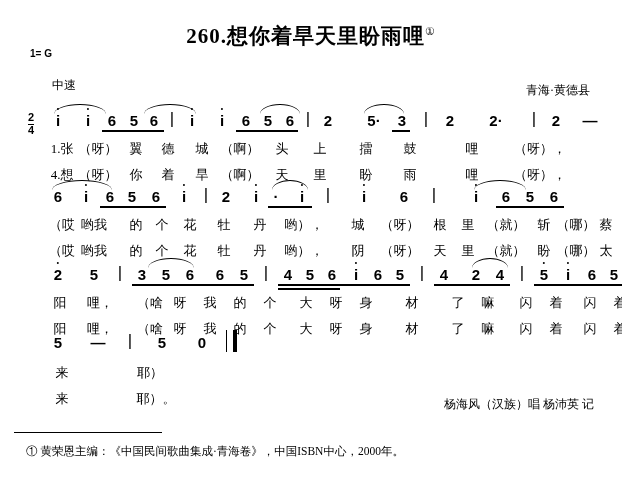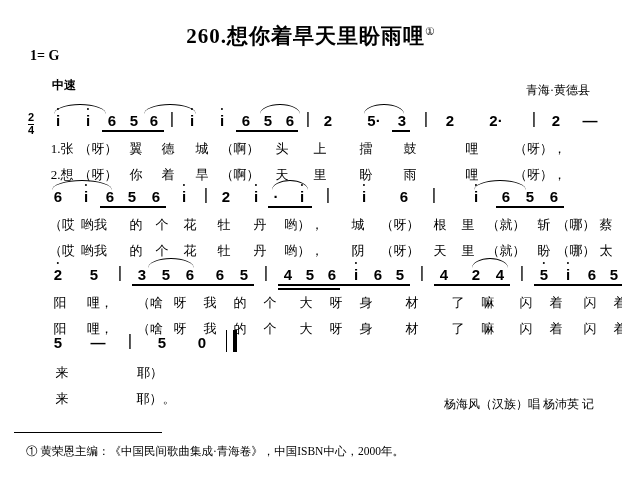--- a/index.html
+++ b/index.html
@@ -39,9 +39,9 @@
     position: absolute;
     top: 48px;
     left: 30px;
-    font-size: 14px;
+    font-size: 10px;
     font-weight: bold;
-    font-family: Liberation Serif, serif;
+    font-family: Liberation Sans, sans-serif;
   }
   .tempo {
     position: absolute;

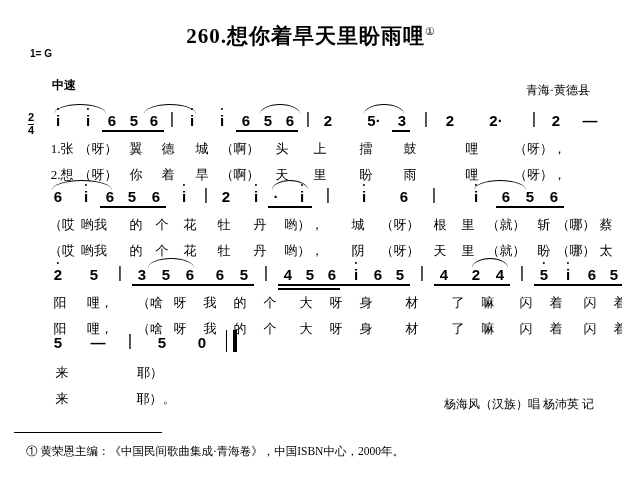--- a/index.html
+++ b/index.html
@@ -48,7 +48,6 @@
     top: 77px;
     left: 52px;
     font-size: 12px;
-    font-weight: bold;
   }
   .subtitle {
     position: absolute;

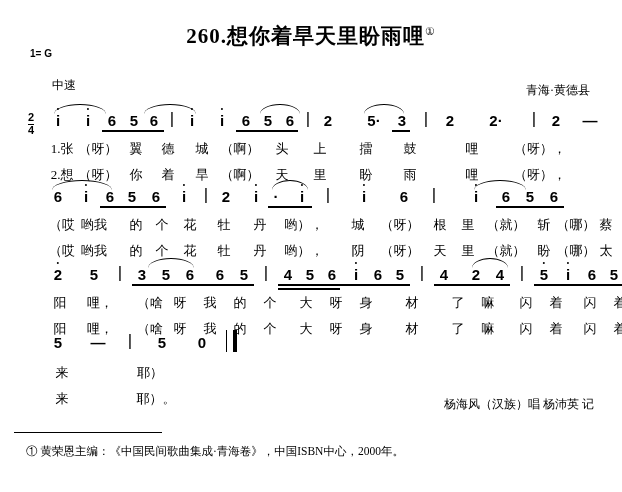--- a/index.html
+++ b/index.html
@@ -240,7 +240,7 @@
       <span style="left:496px;">（呀），</span>
     </div>
     <div class="lyric" style="top:6px;">
-      <span style="left:18px;">2.想</span>
+      <span style="left:18px;">4.想</span>
       <span style="left:54px;">（呀）</span>
       <span style="left:92px;">你</span>
       <span style="left:124px;">着</span>

